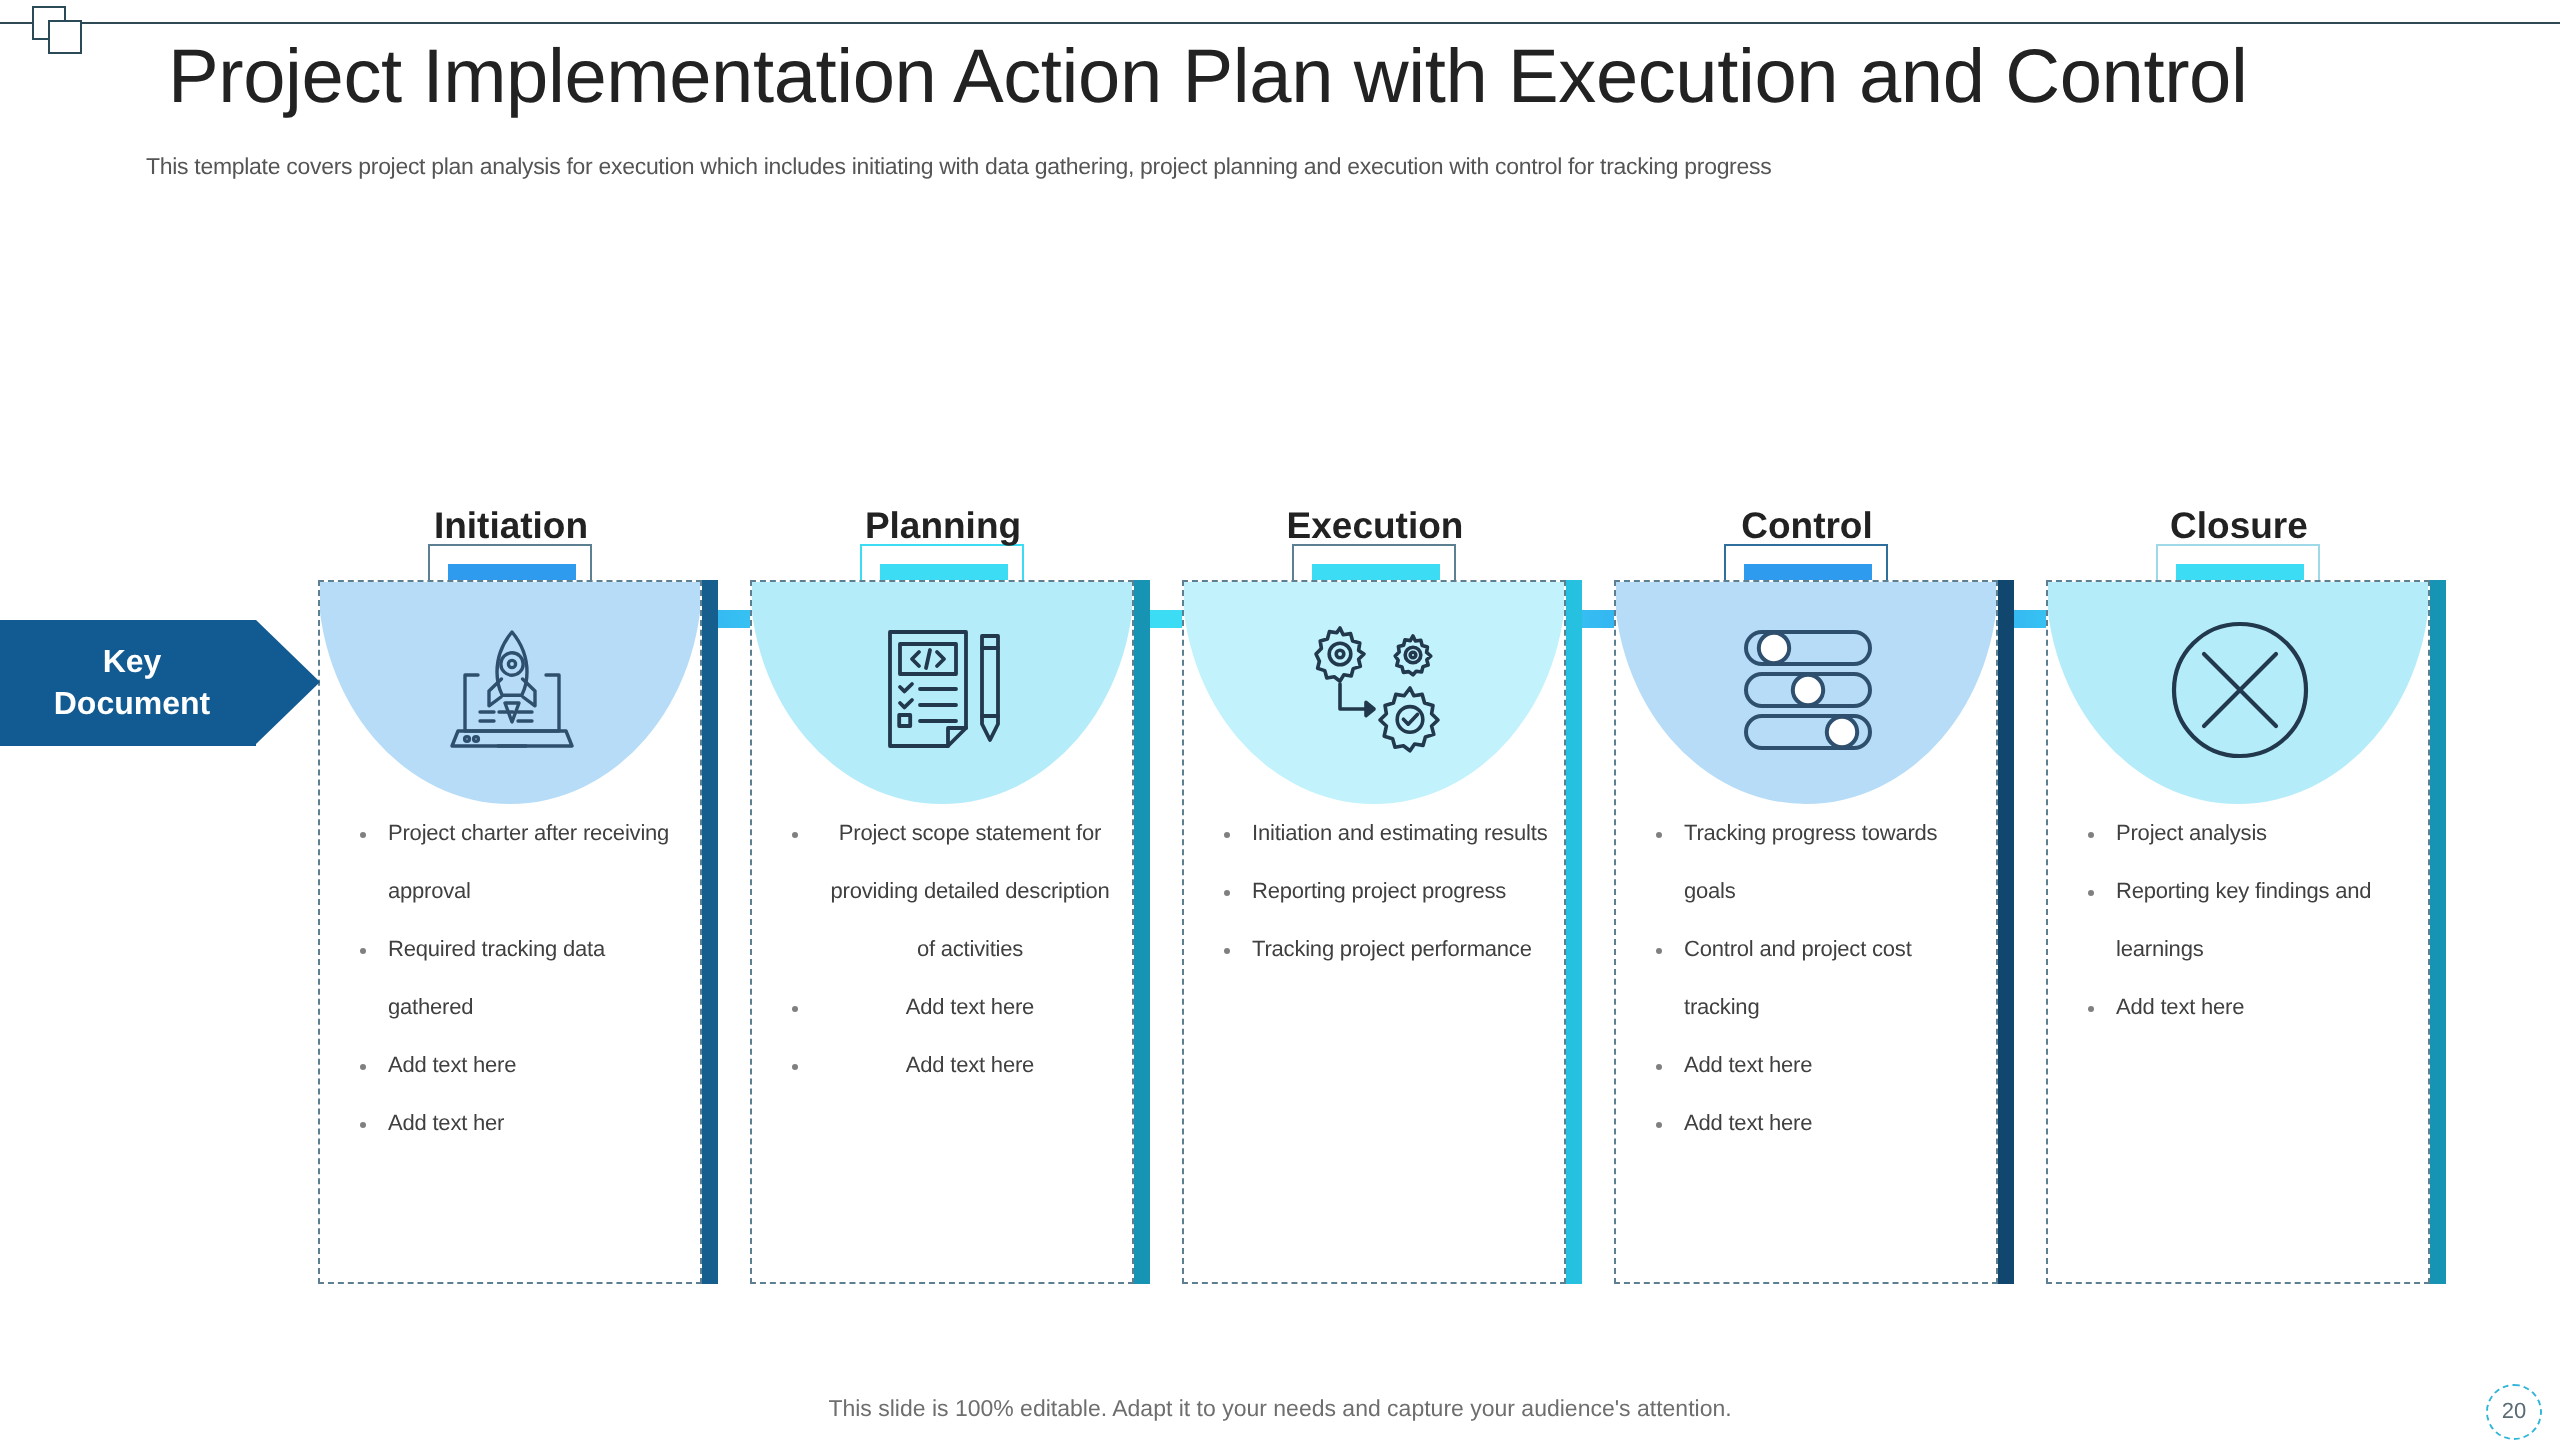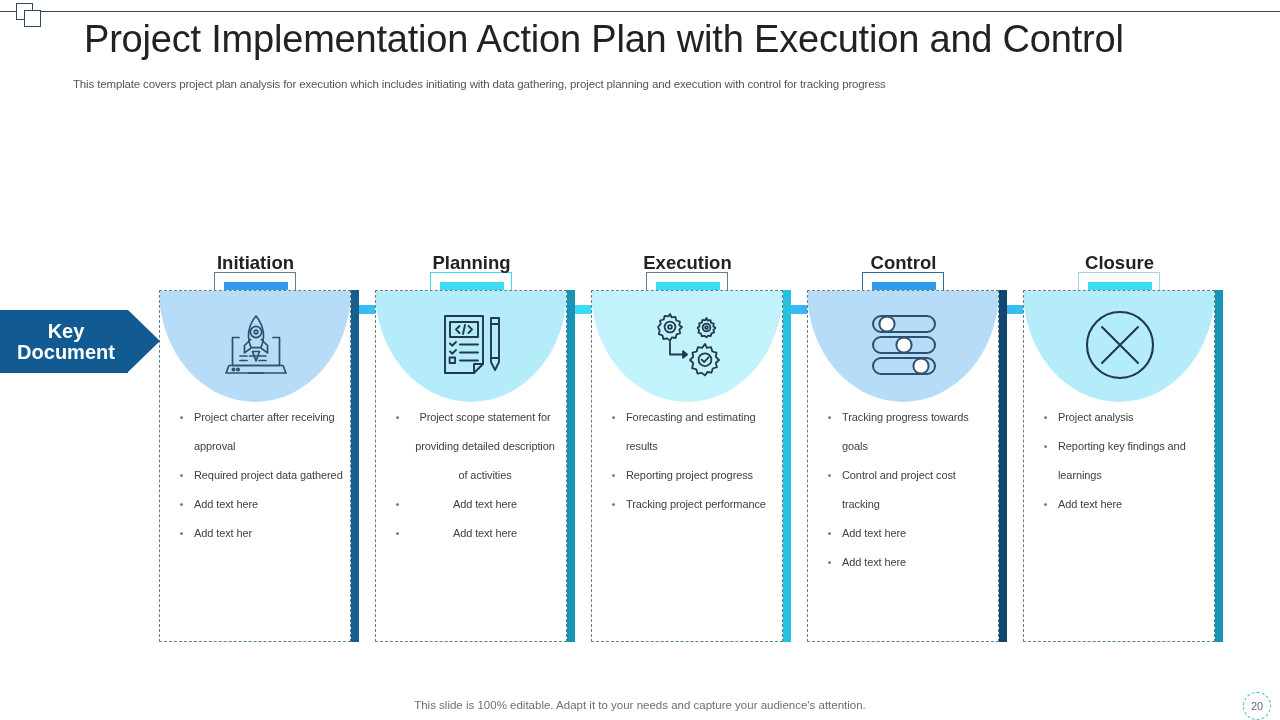--- a/index.html
+++ b/index.html
@@ -90,7 +90,7 @@
   #key-doc .kd-text{
     position:absolute;left:0;top:0;width:132px;height:63px;
     display:flex;flex-direction:column;align-items:center;justify-content:center;
-    color:#ffffff;font-size:20px;font-weight:700;line-height:21px;text-align:center;
+    color:#ffffff;font-size:16px;font-weight:700;line-height:21px;text-align:center;
   }
 
   

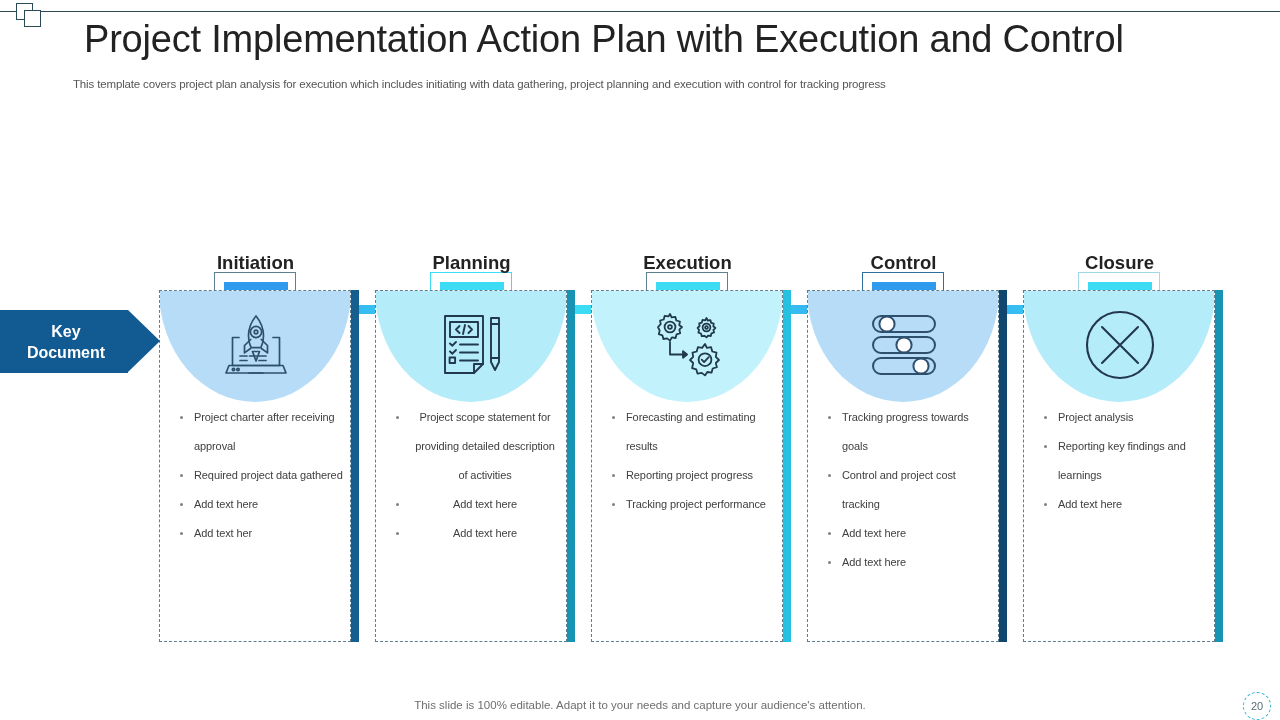--- a/index.html
+++ b/index.html
@@ -219,7 +219,7 @@
     </svg>
         </div>
         <ul class="bullets">
-          <li>Forecasting and estimating results</li>
+          <li>Initiation and estimating results</li>
           <li>Reporting project progress</li>
           <li>Tracking project performance</li>
         </ul>

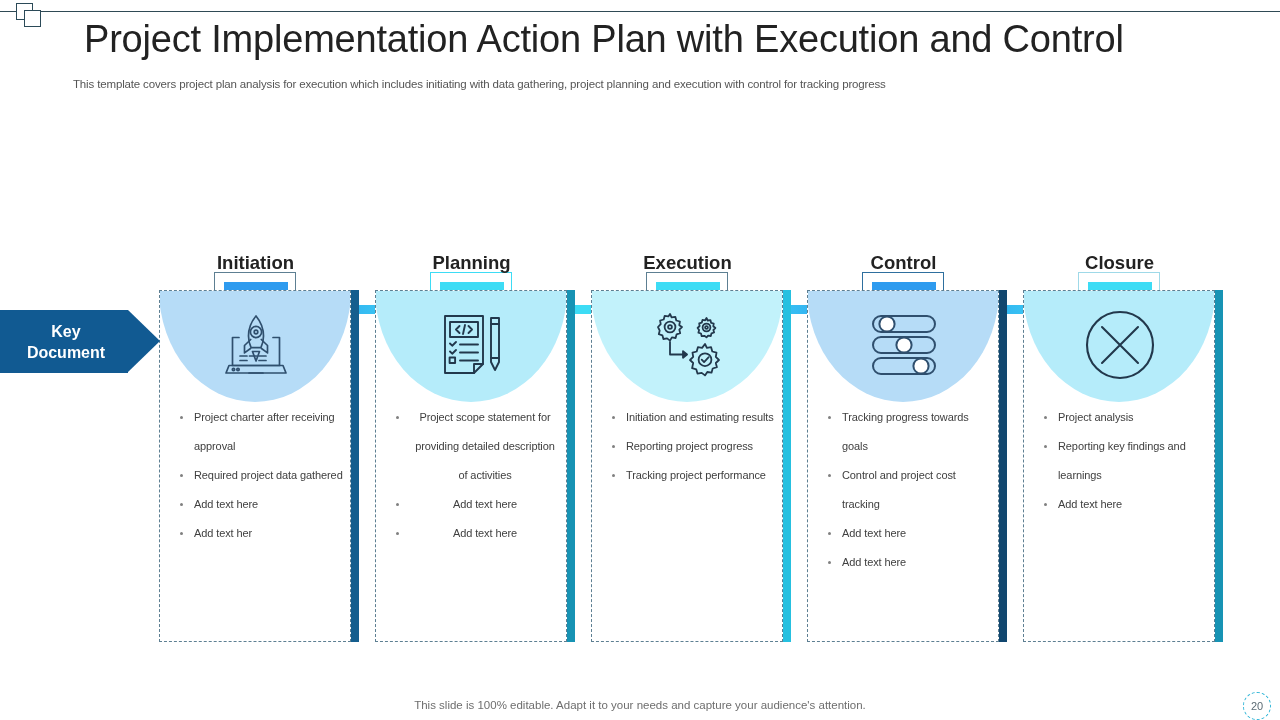--- a/index.html
+++ b/index.html
@@ -160,7 +160,7 @@
         </div>
         <ul class="bullets">
           <li>Project charter after receiving approval</li>
-          <li>Required project data gathered</li>
+          <li>Required tracking data gathered</li>
           <li>Add text here</li>
           <li>Add text her</li>
         </ul>

